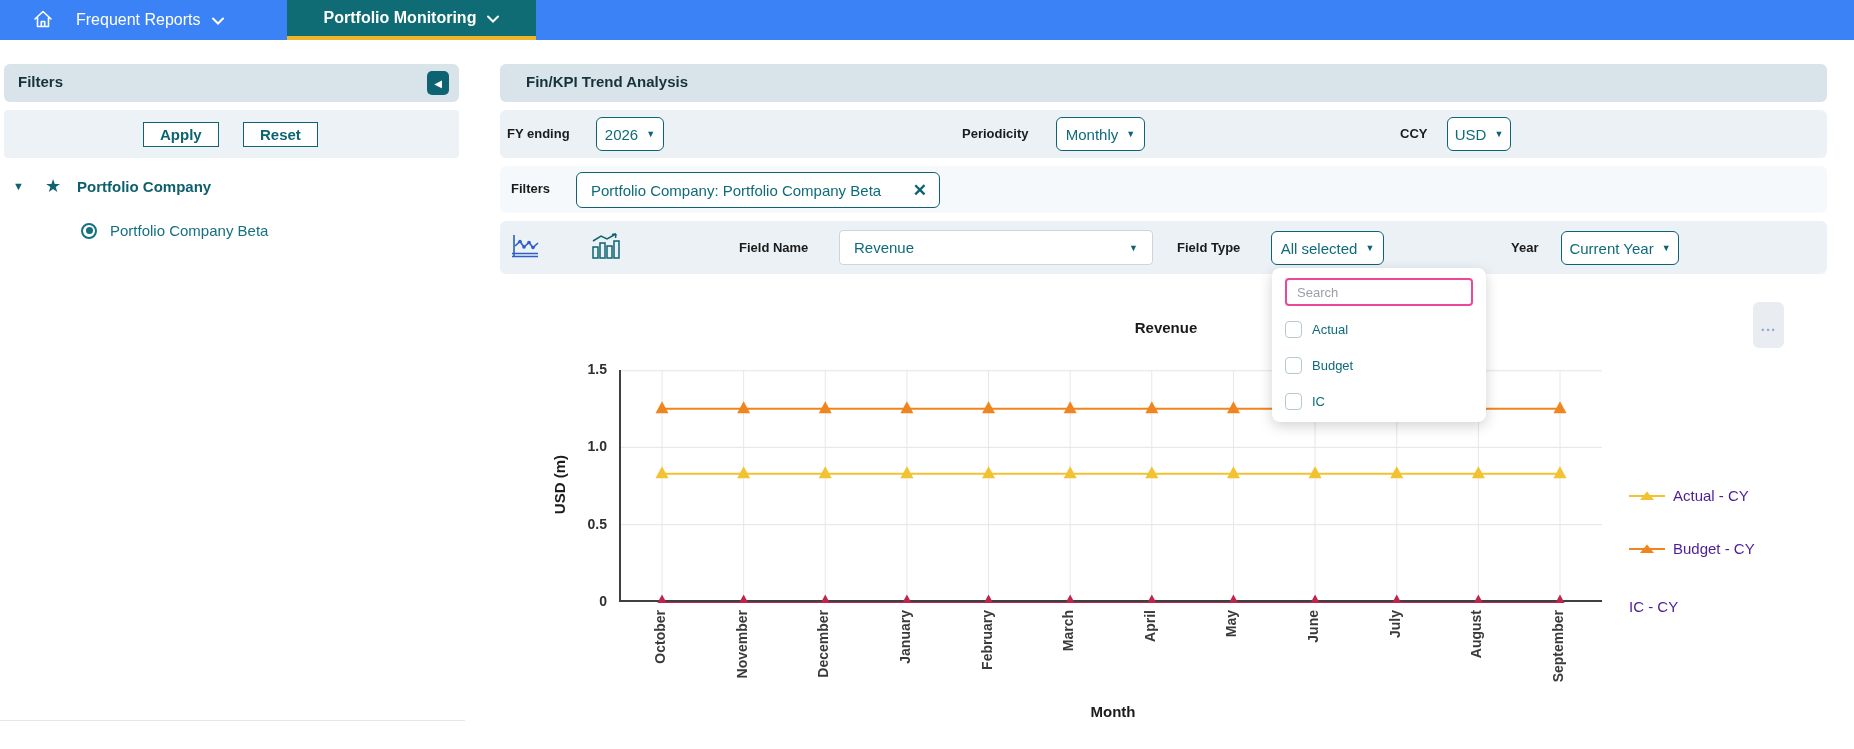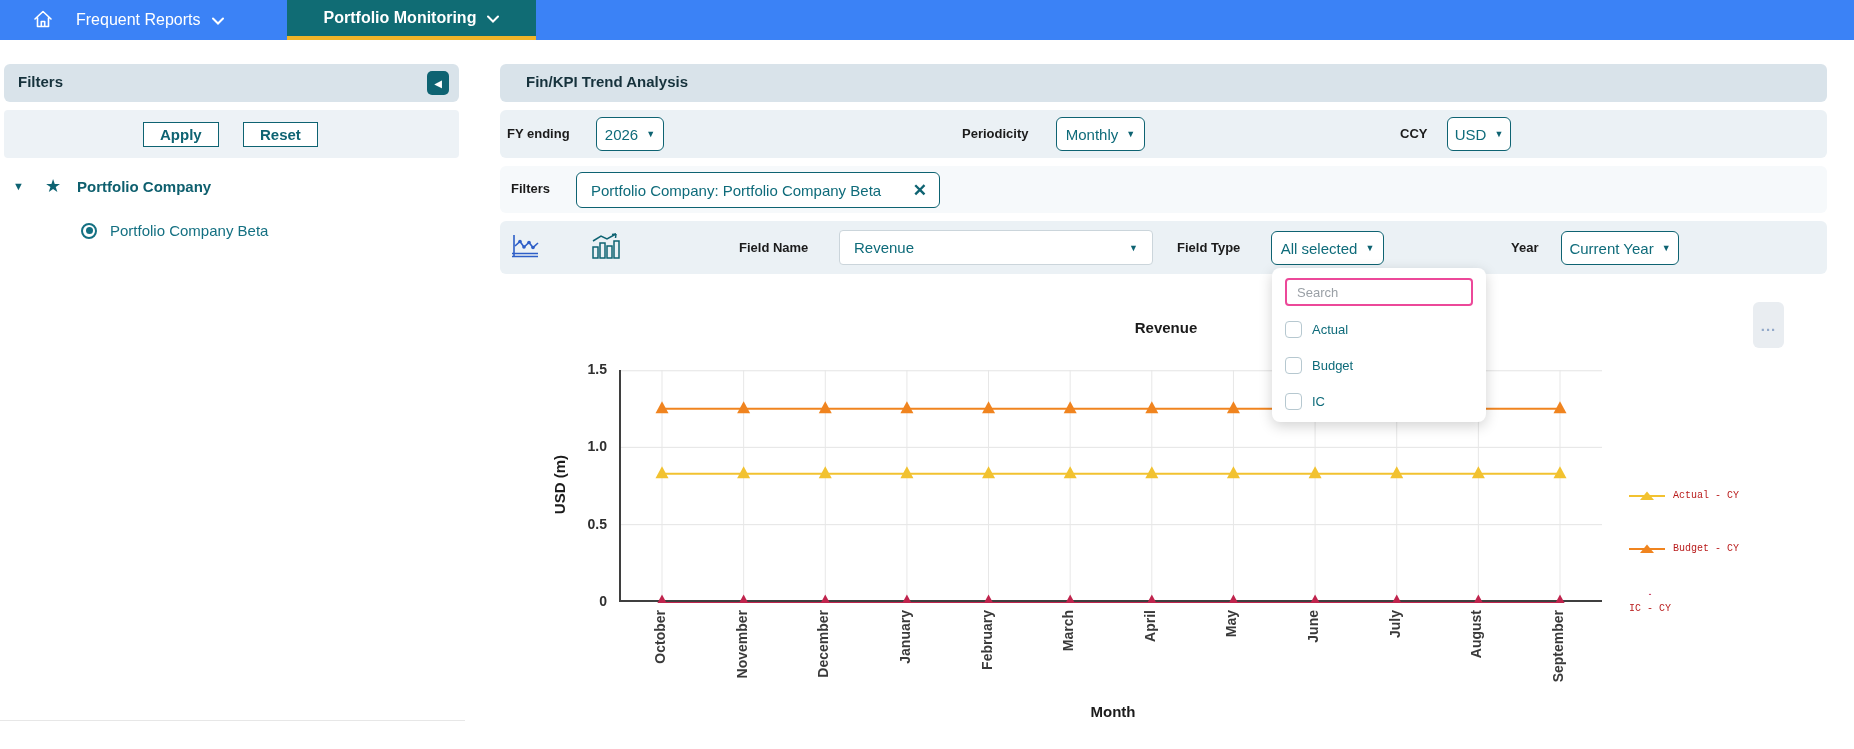--- a/index.html
+++ b/index.html
@@ -79,7 +79,7 @@
   .plot-svg { position:absolute; left:619px; top:370px; }
   .legend { position:absolute; left:1629px; top:0; }
   .legend-row { position:absolute; height:24px; display:flex; align-items:center; gap:8px; cursor:pointer; }
-  .legend-label { font-size:10px; color:#b91c1c; white-space:nowrap;font-family:Liberation Mono, monospace; }
+  .legend-label { font-size:15px; color:#4c1d95; white-space:nowrap; }
 </style>
 </head>
 <body>

